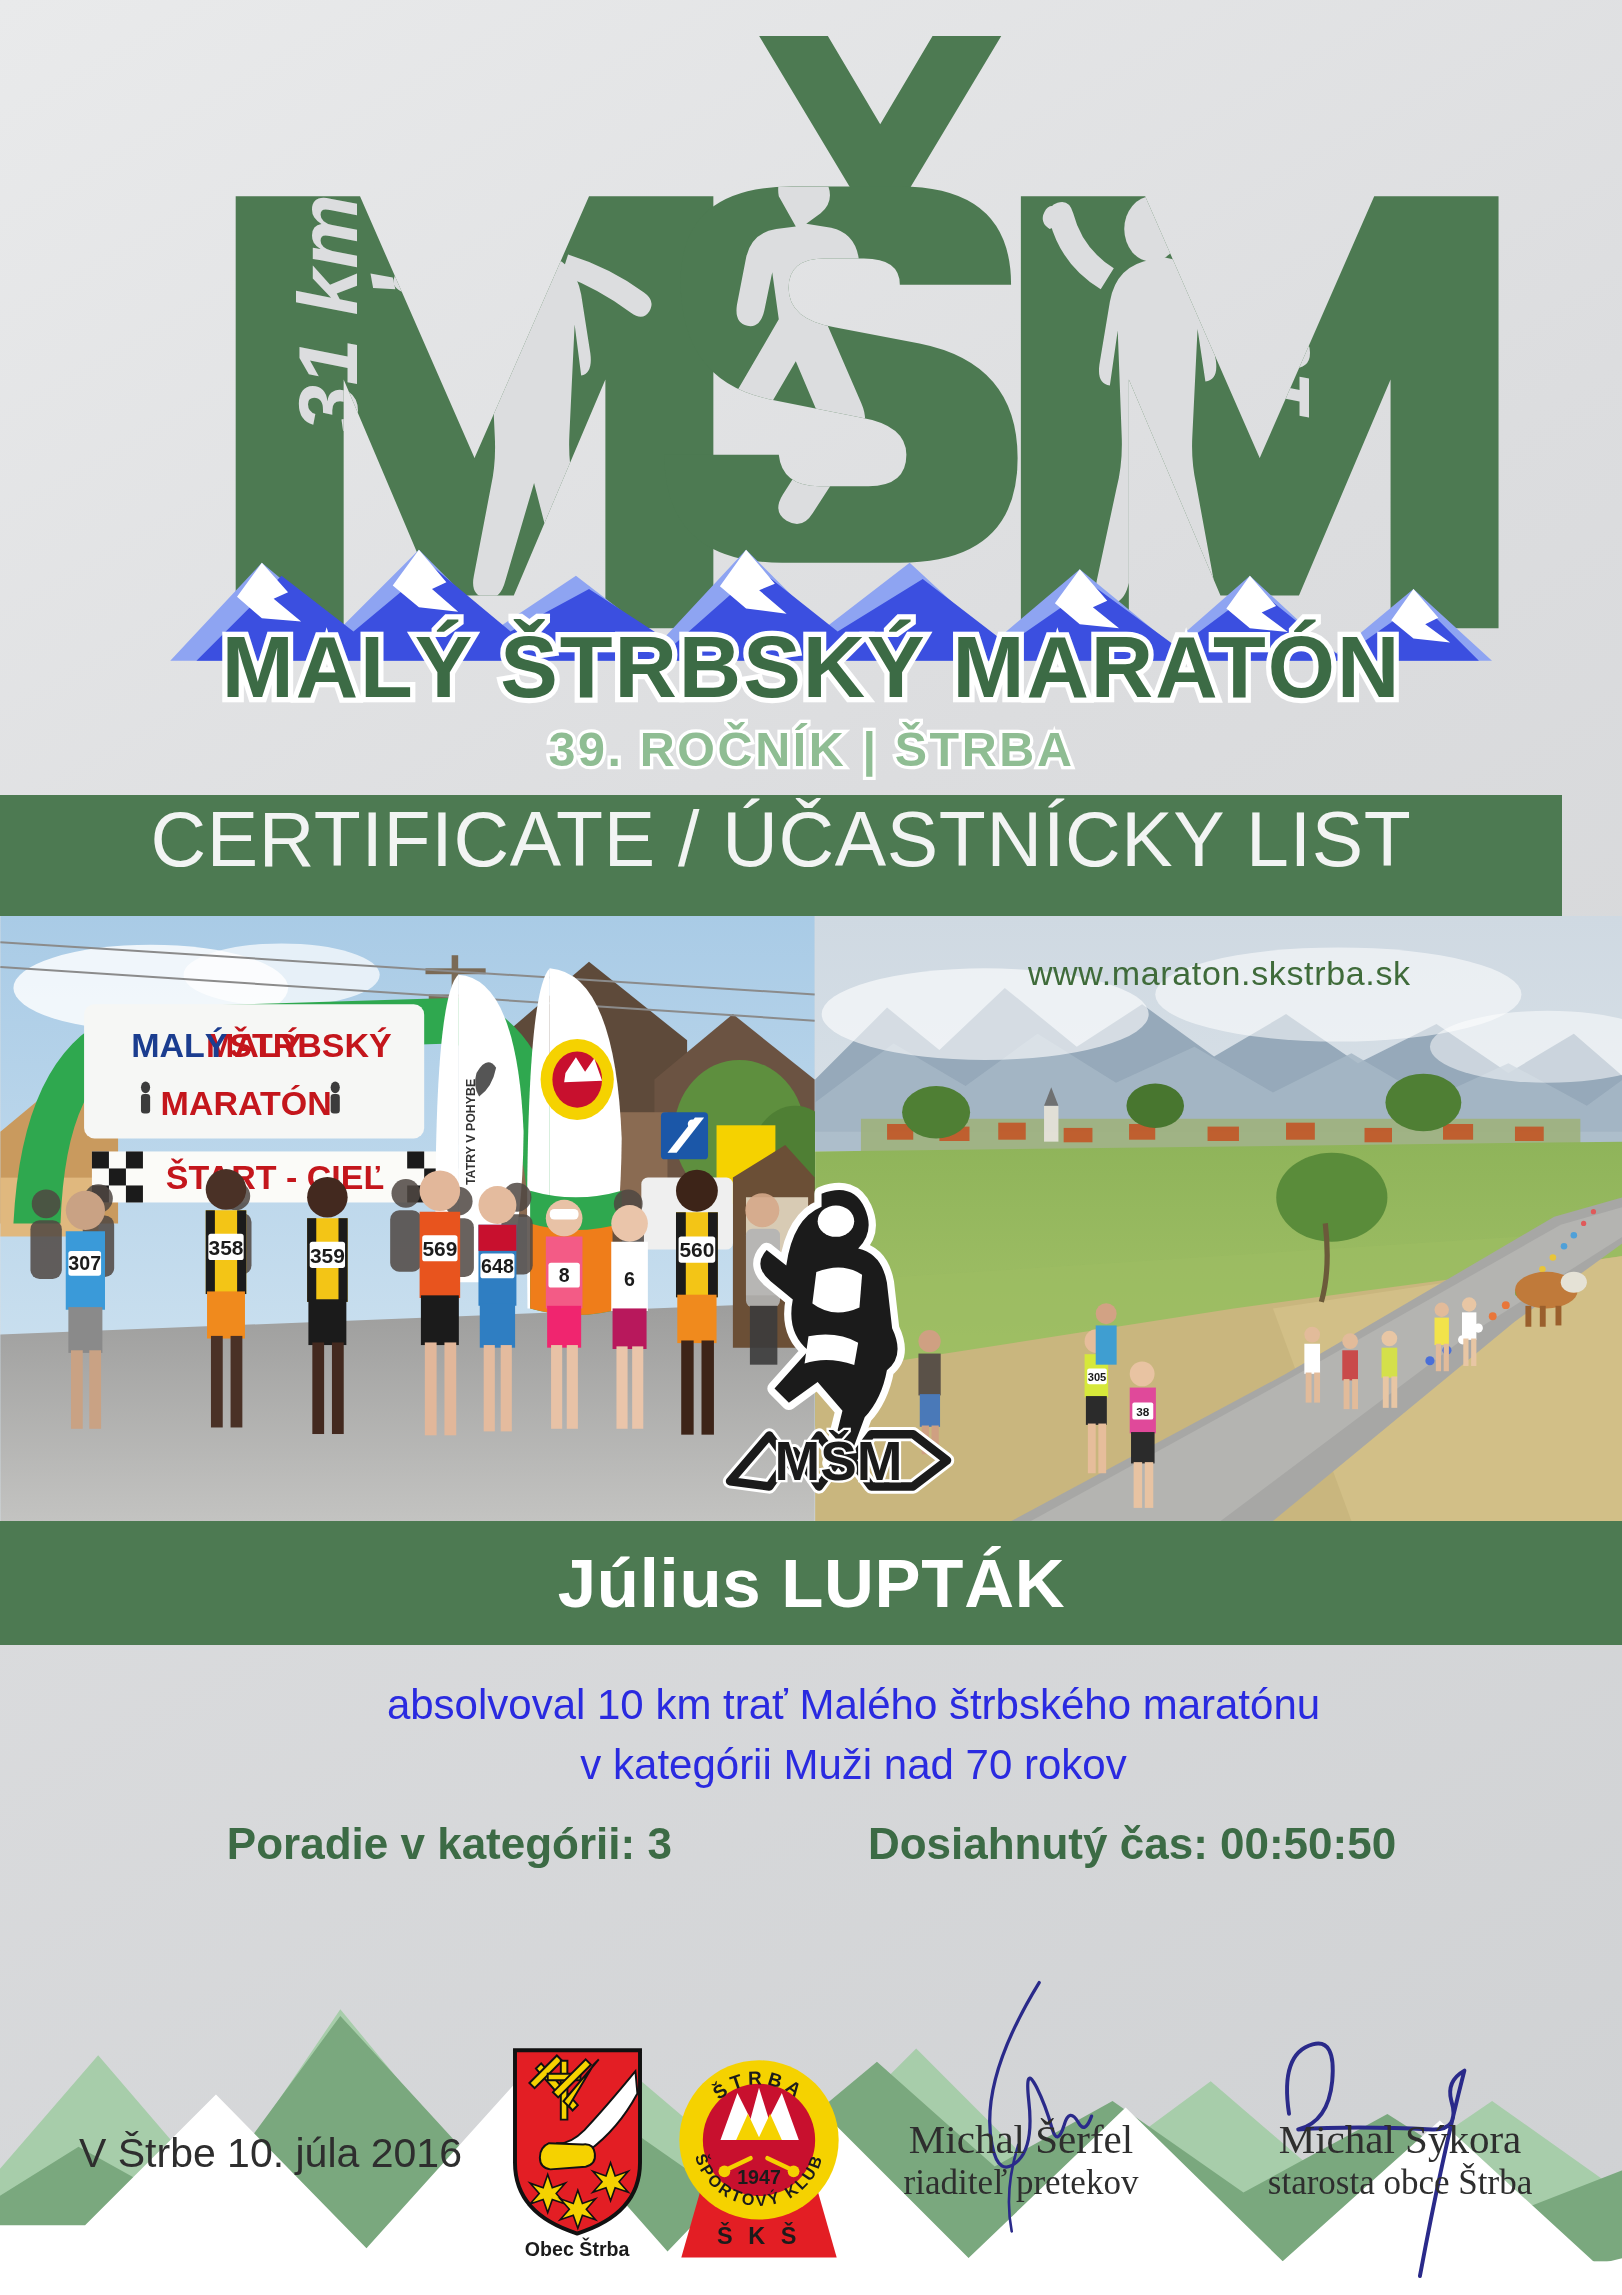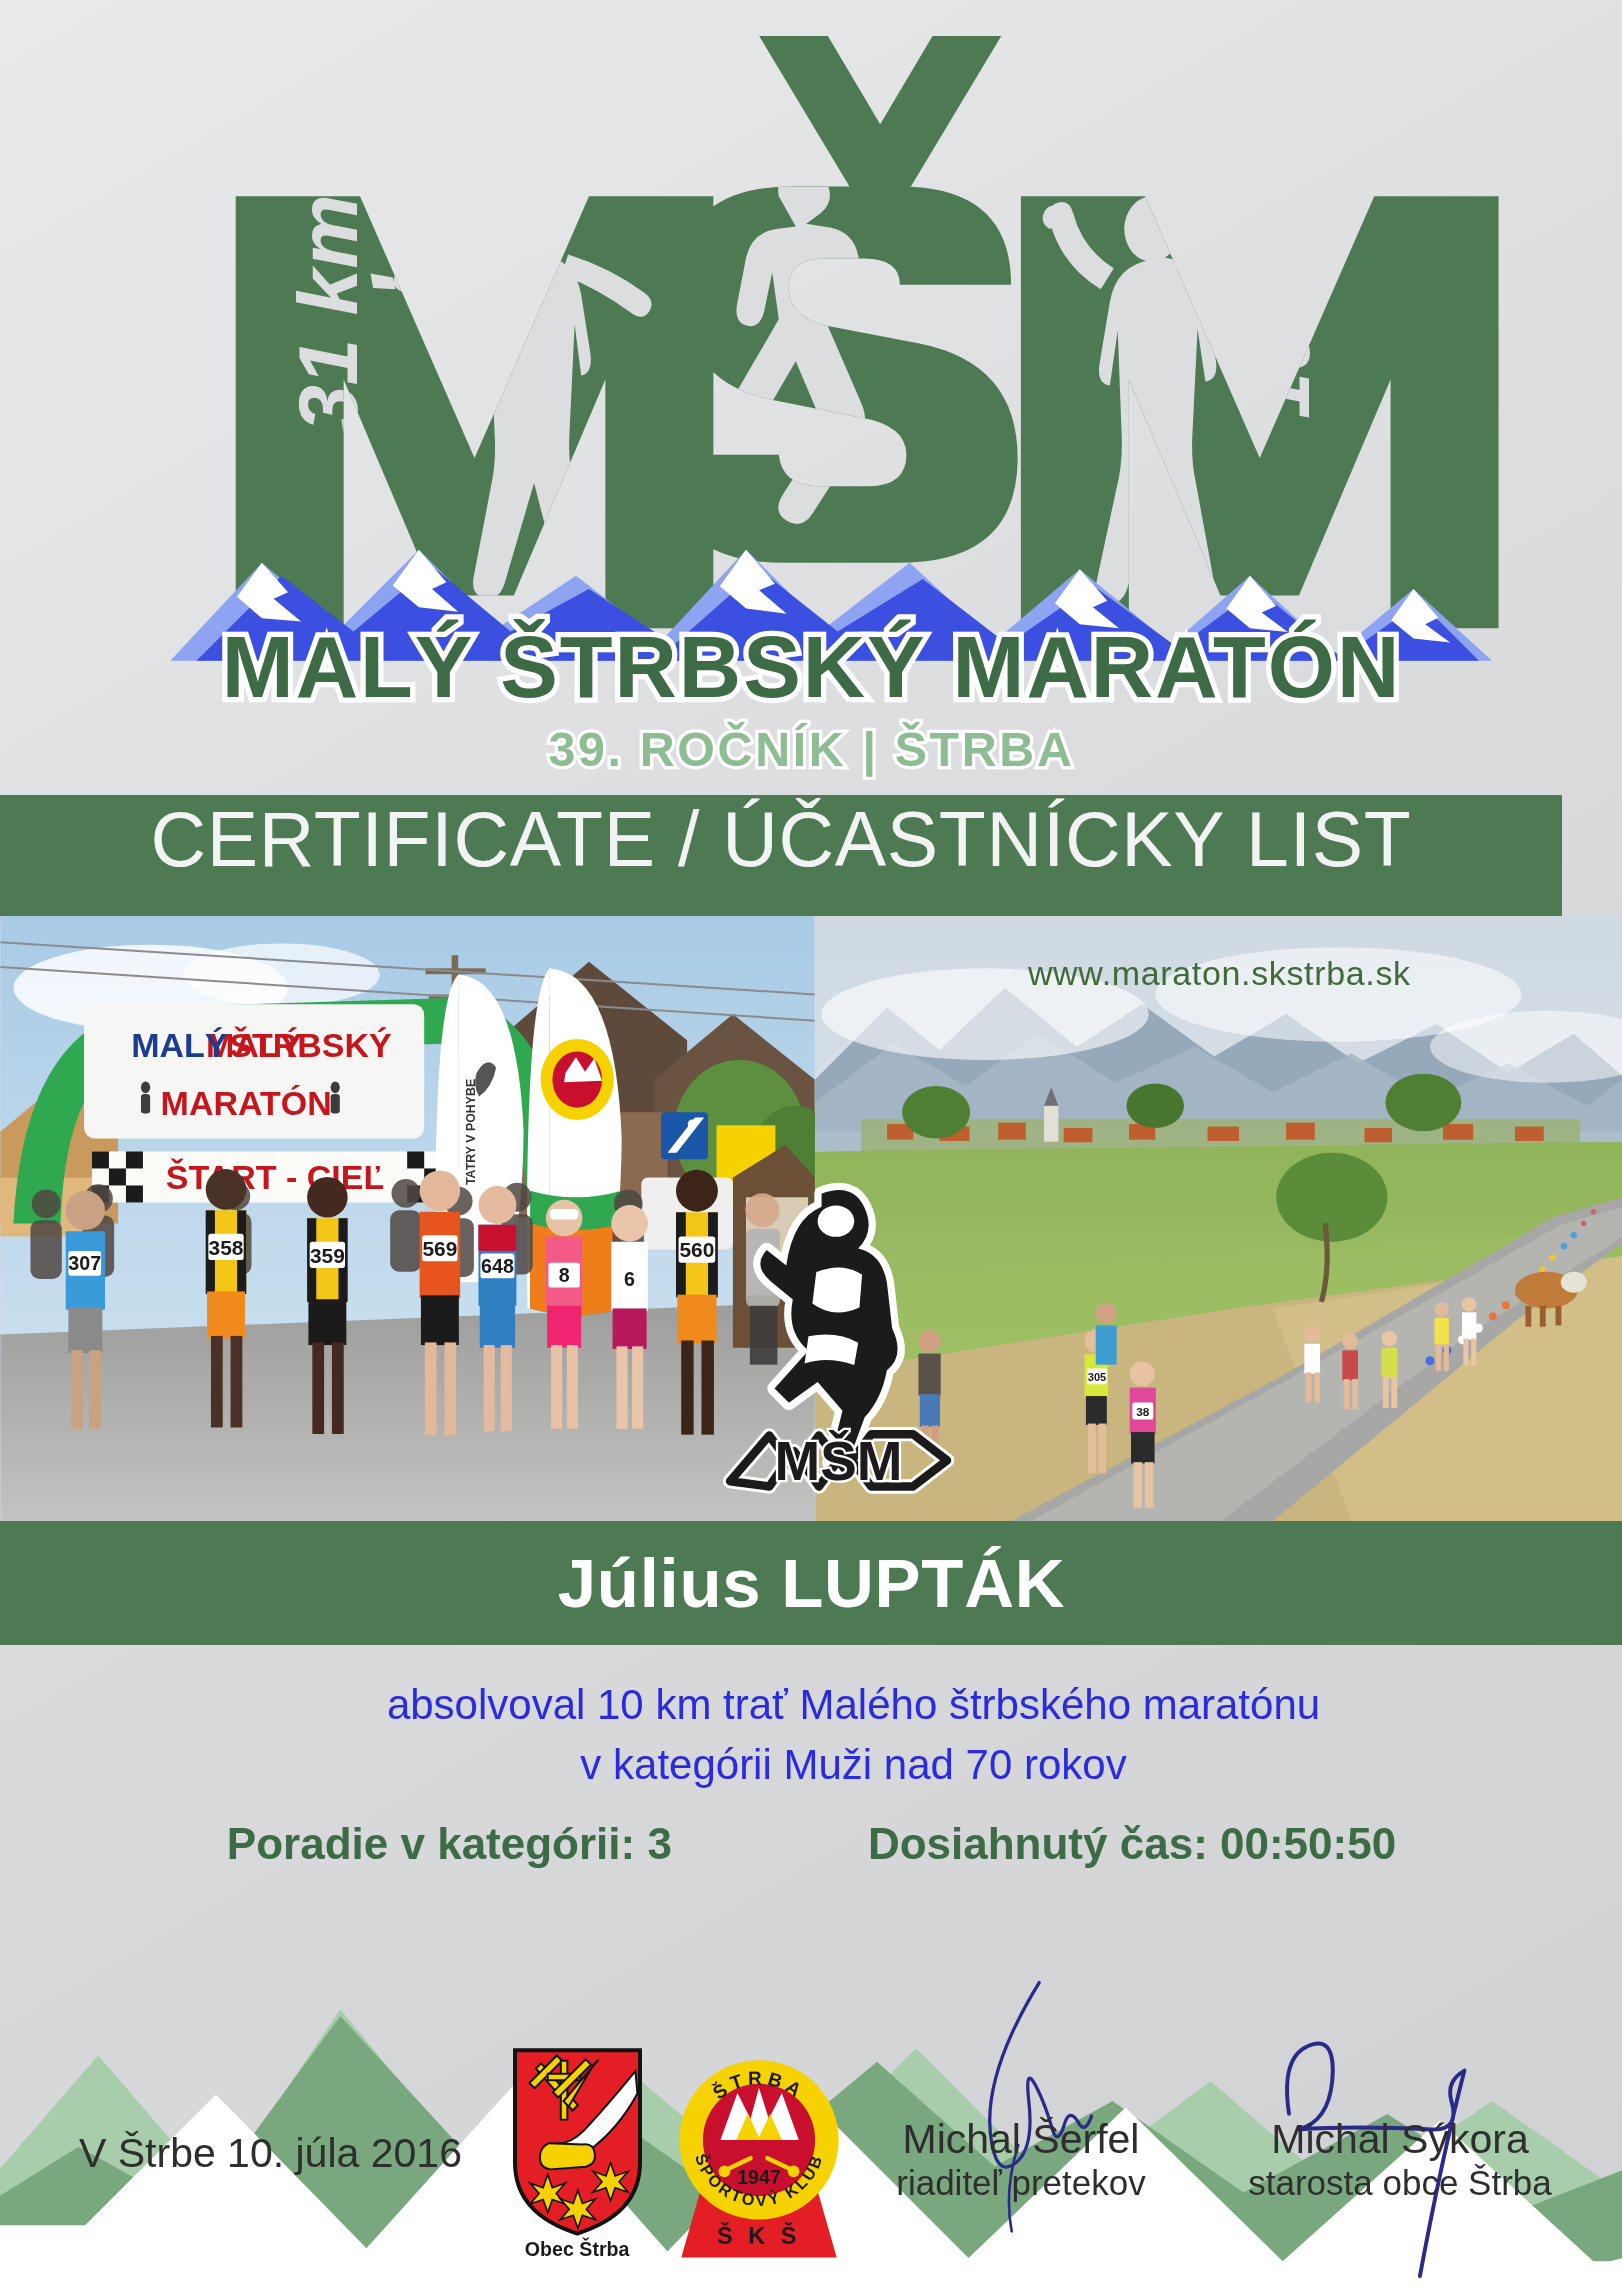--- a/index.html
+++ b/index.html
@@ -51,7 +51,7 @@
     white-space:nowrap;}
   .crest{position:absolute;left:507px;top:2045px;width:141px;height:216px;}
   .sks{position:absolute;left:677px;top:2042px;width:164px;height:222px;}
-  .sig-block{position:absolute;width:366px;text-align:center;}
+  .sig-block{position:absolute;width:366px;text-align:center;font-family:Liberation Serif, serif;}
   .sig-a{left:838px;top:2117px;}
   .sig-b{left:1217px;top:2117px;}
   .sig-name{font-size:41px;color:#2e2e2e;line-height:1.12;white-space:nowrap;}

